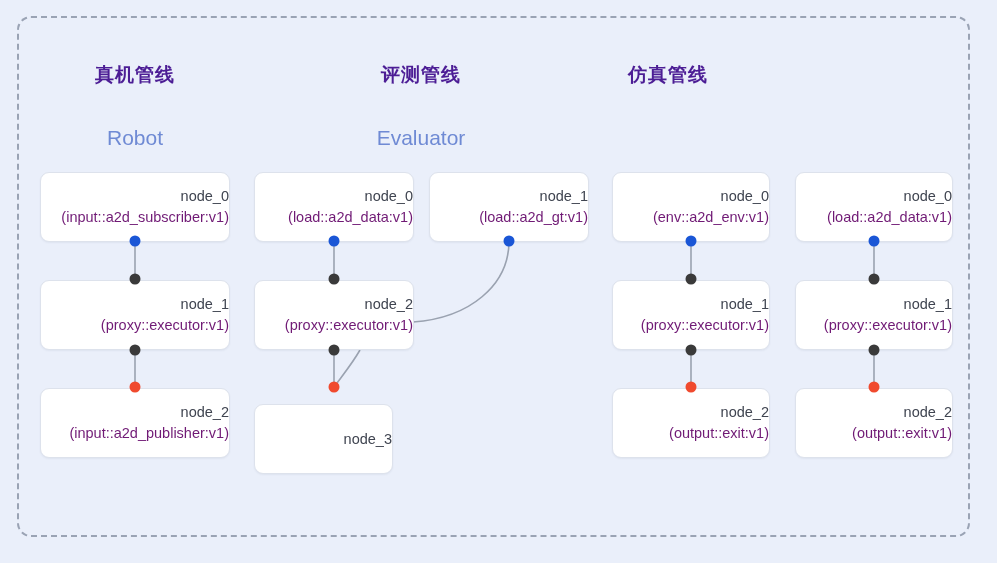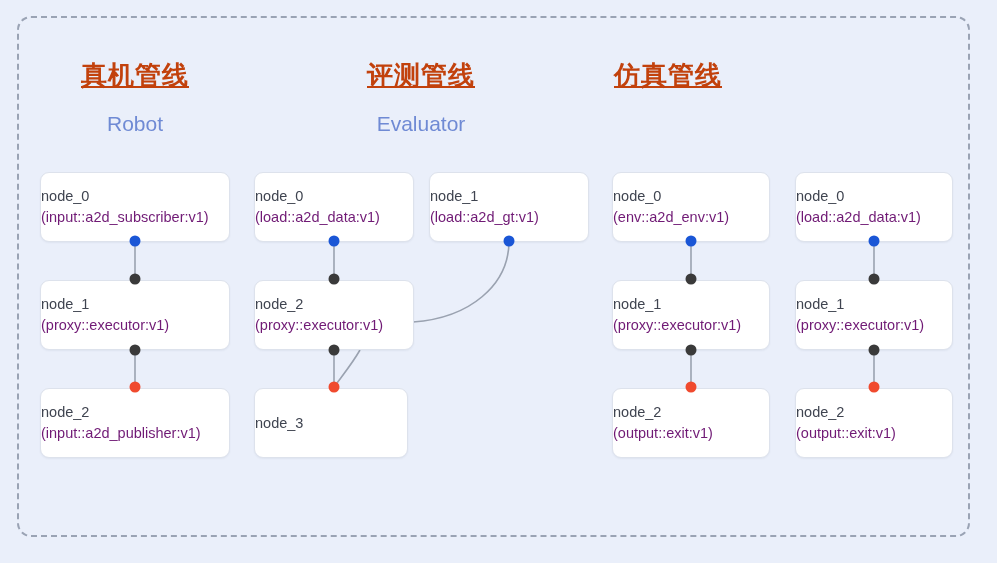--- a/index.html
+++ b/index.html
@@ -49,13 +49,12 @@
     pointer-events: none;
   }
   .col-head .zh {
-    font-size: 26px;
+    font-size: 19px;
     font-weight: bold;
-    color: #c2410c;
+    color: #4c1d95;
     letter-spacing: 1px;
     line-height: 24px;
     white-space: nowrap;
-    text-decoration: underline;
   }
   .col-head .en {
     margin-top: 24px;

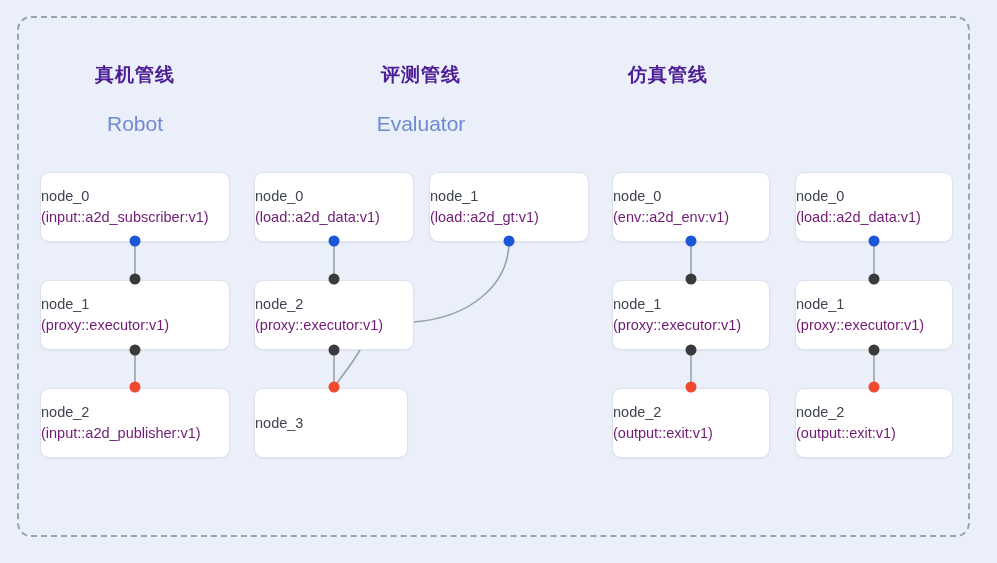--- a/index.html
+++ b/index.html
@@ -57,7 +57,7 @@
     white-space: nowrap;
   }
   .col-head .en {
-    margin-top: 24px;
+    margin-top: 38px;
     font-size: 21px;
     font-weight: normal;
     color: #6f8ad4;

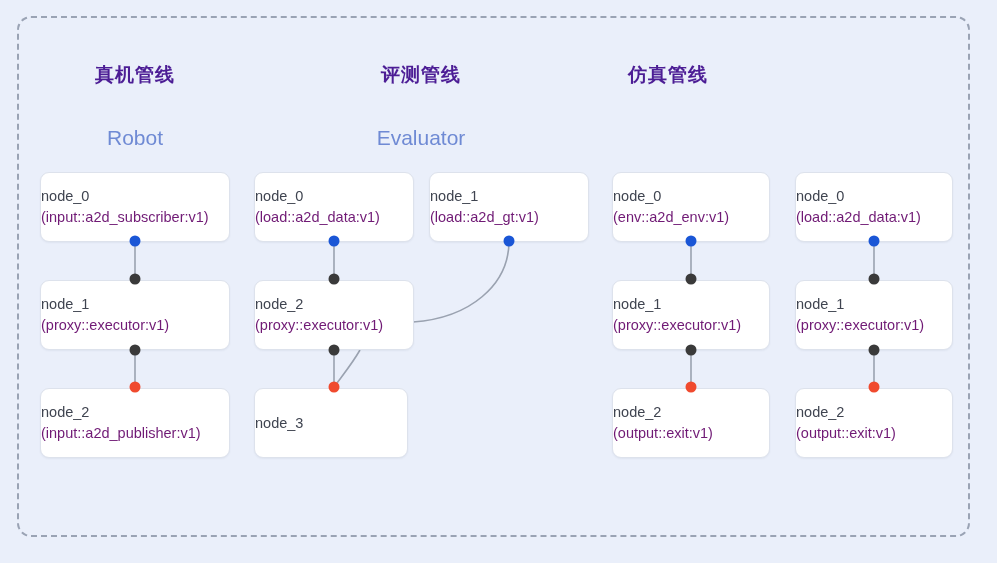--- a/index.html
+++ b/index.html
@@ -74,7 +74,7 @@
     box-shadow: 0 1px 2px rgba(40,55,90,0.06);
     display: flex;
     flex-direction: column;
-    align-items: flex-start;
+    align-items: flex-end;
     justify-content: center;
     text-align: center;
   }

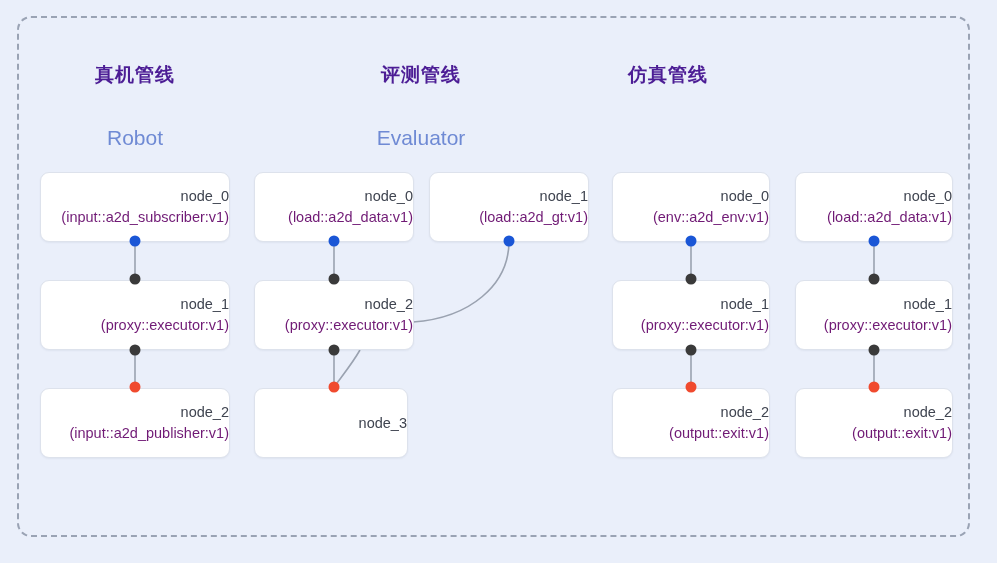--- a/index.html
+++ b/index.html
@@ -182,7 +182,7 @@
   <div class="port dark" style="left:334px; top:279px;"></div>
   <div class="port dark" style="left:334px; top:350px;"></div>
 
-  <div class="node" style="left:254px; top:388px; width:154px; height:70px;">
+  <div class="node" style="left:254px; top:404px; width:139px; height:70px;">
     <div class="n-title">node_3</div>
   </div>
   <div class="port red" style="left:334px; top:387px;"></div>

